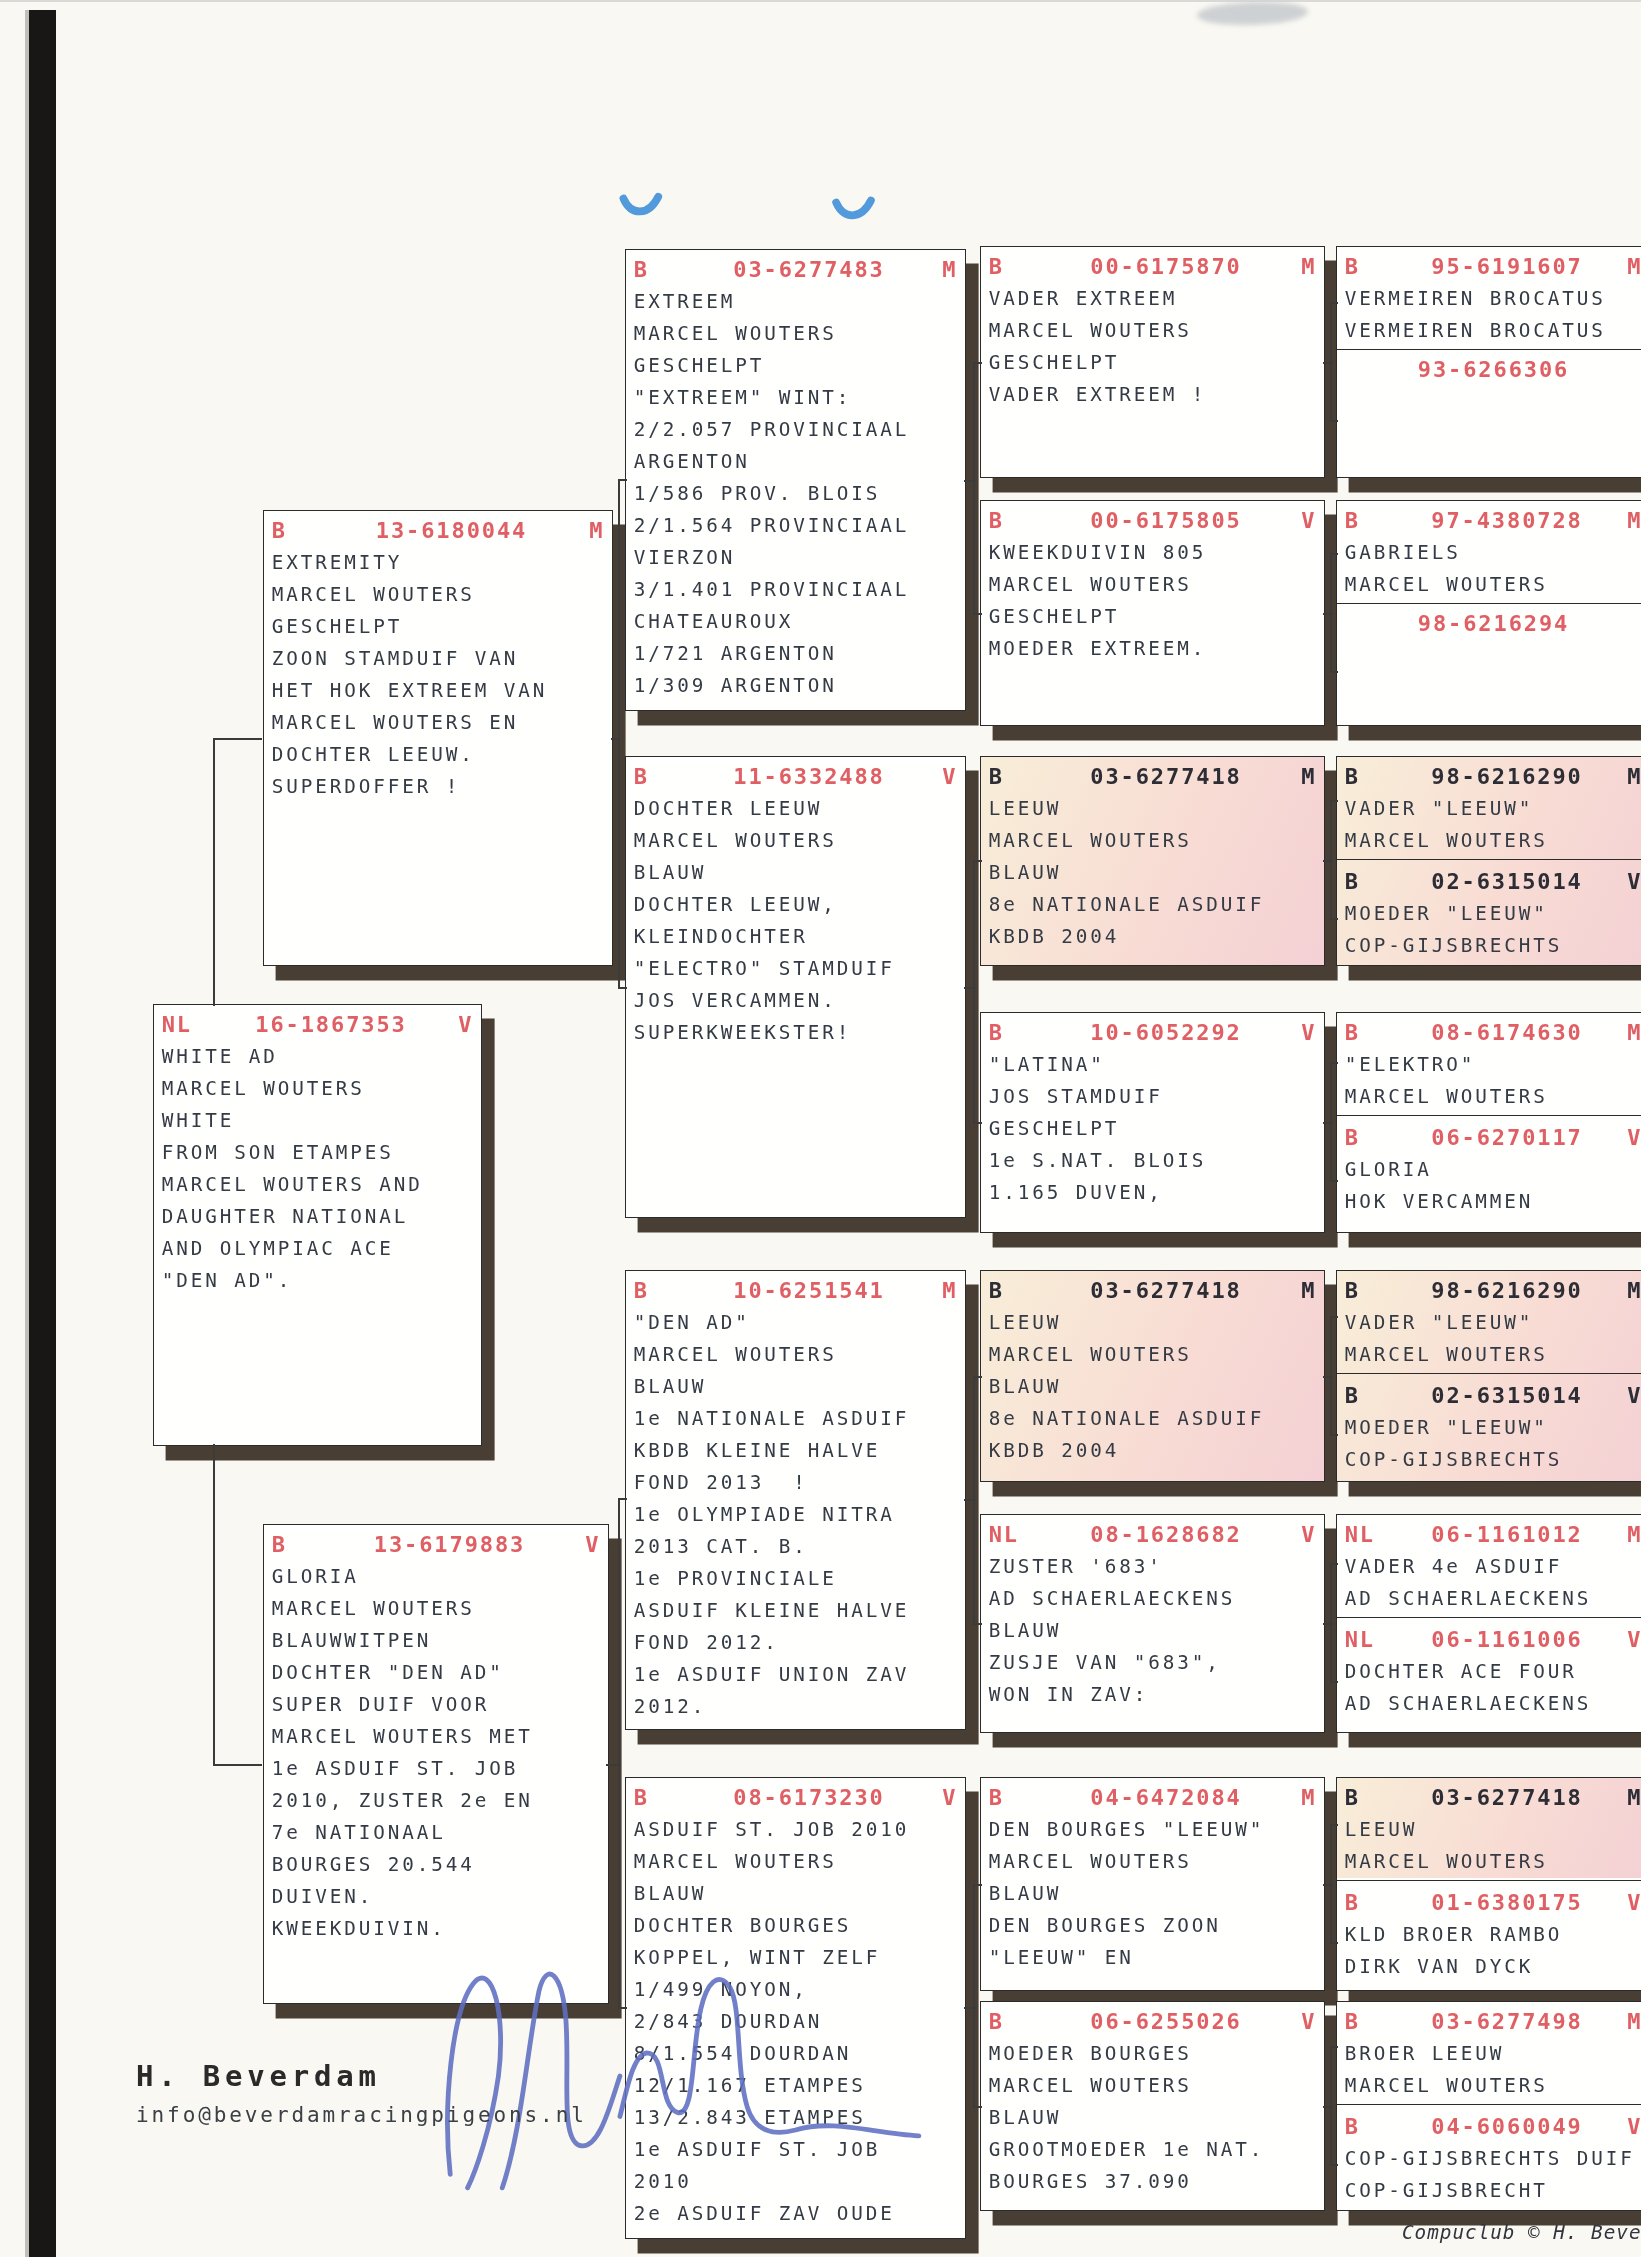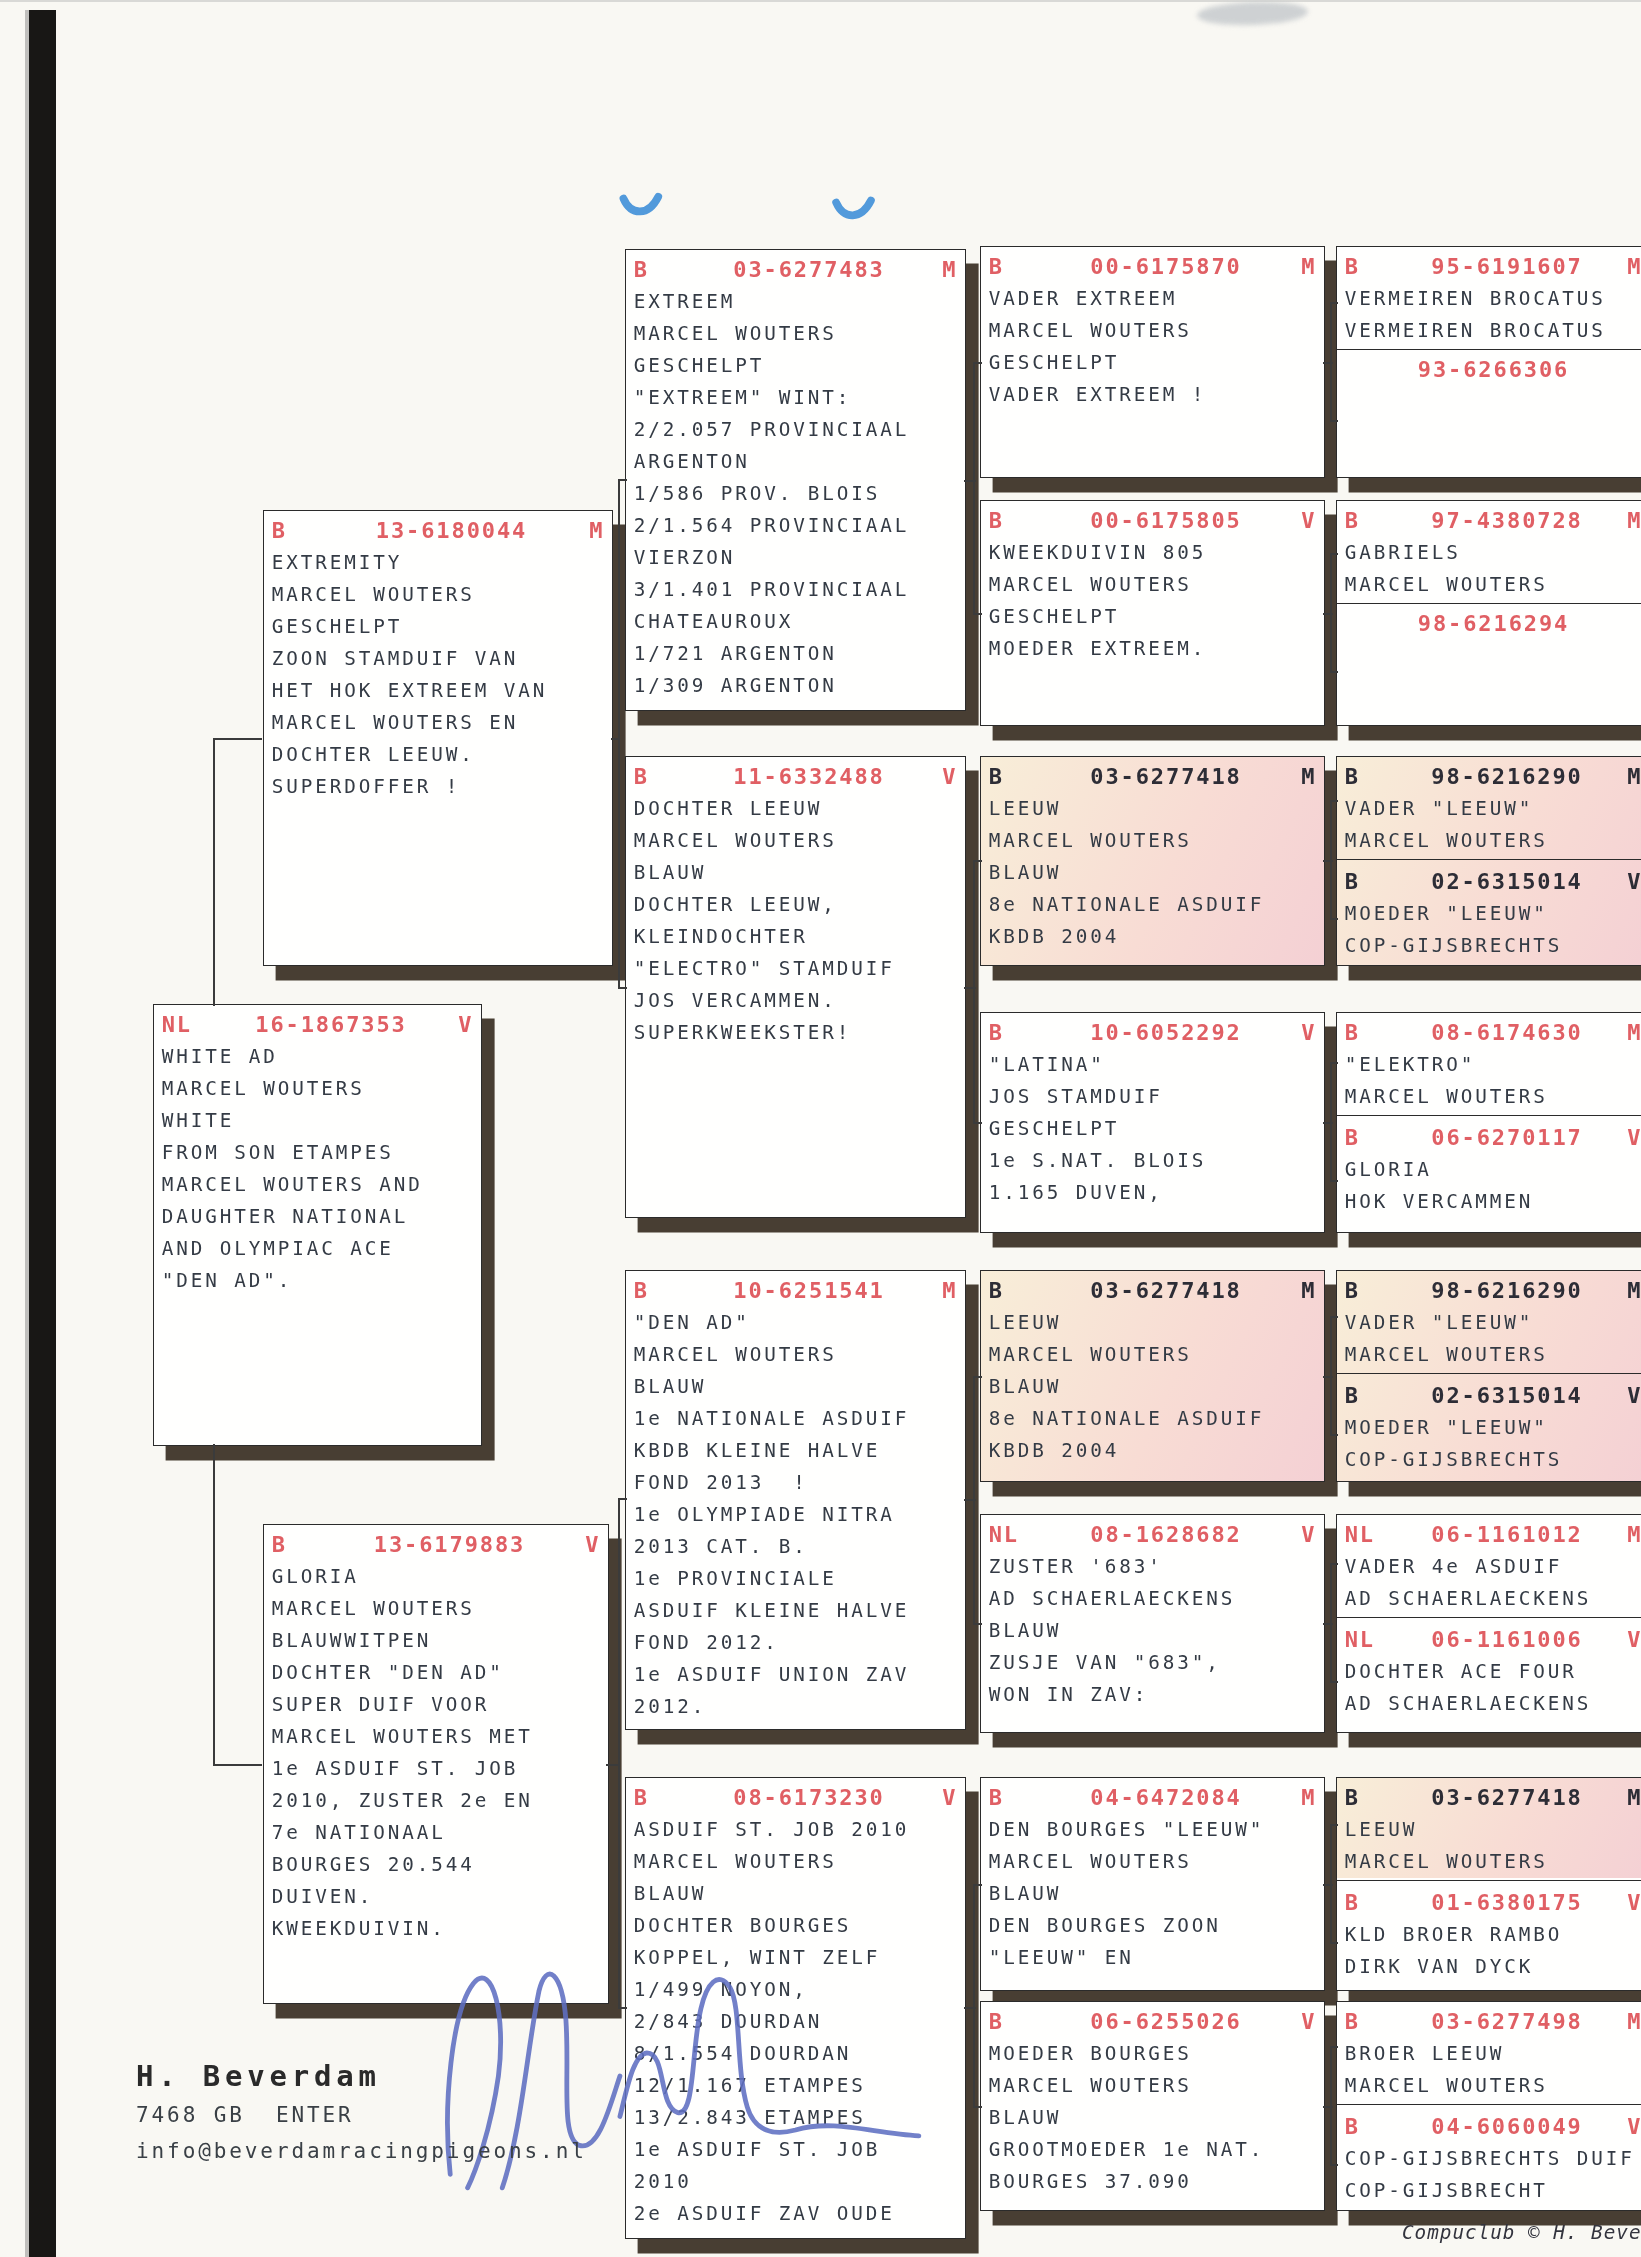--- a/index.html
+++ b/index.html
@@ -389,7 +389,6 @@
 
   <div id="owner-block">
     <div id="owner-name">H. Beverdam</div>
-    <div class="owner-line">7468 GB  ENTER</div>
     <div class="owner-line">info@beverdamracingpigeons.nl</div>
   </div>
 

